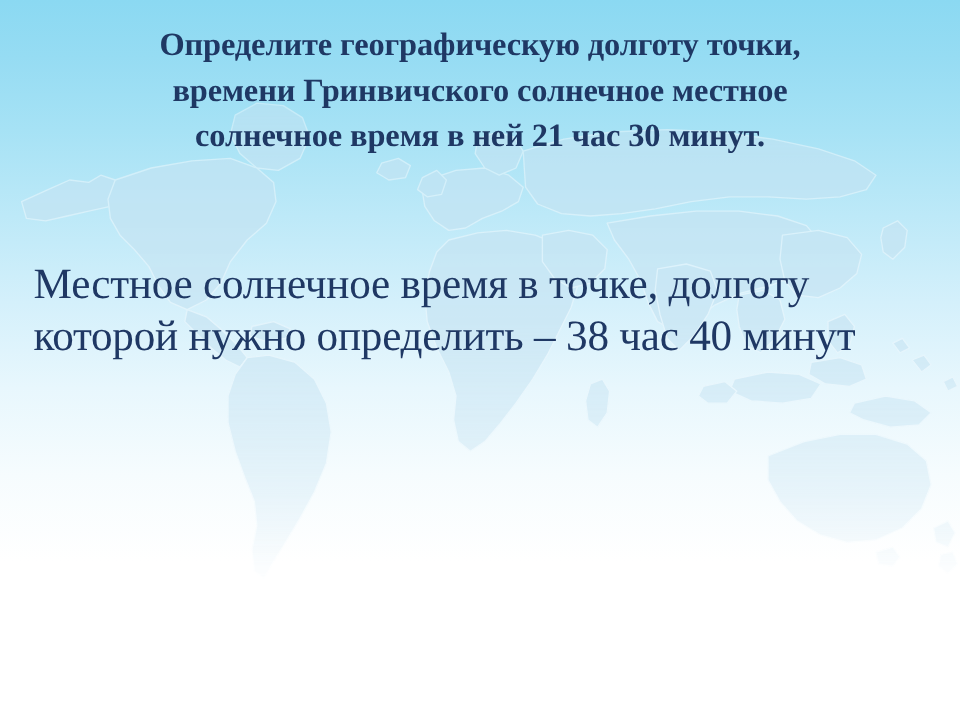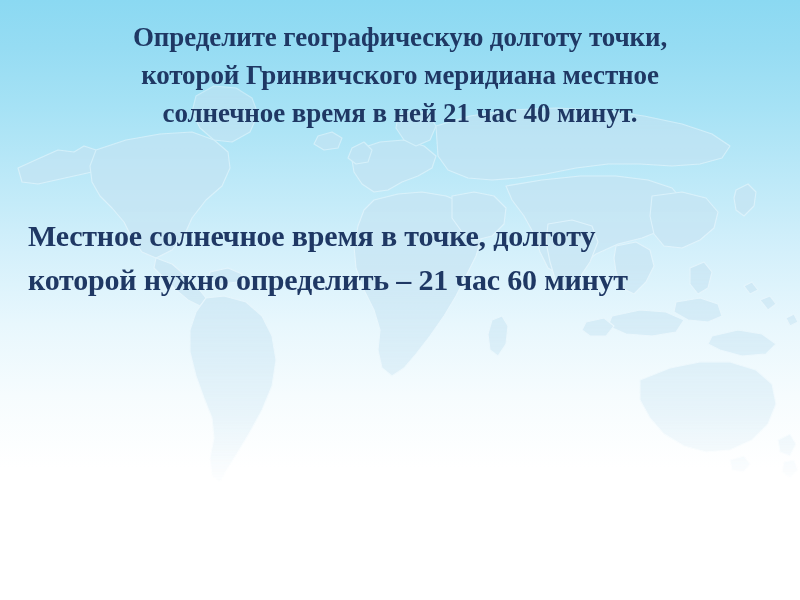--- a/index.html
+++ b/index.html
@@ -173,7 +173,7 @@
 
     <div class="title-block">
       <div class="title-line">Определите географическую долготу точки,</div>
-      <div class="title-line">которой Гринвичского меридиана местное</div>
+      <div class="title-line">времени Гринвичского солнечное местное</div>
       <div class="title-line">солнечное время в ней 21 час 40 минут.</div>
     </div>
 

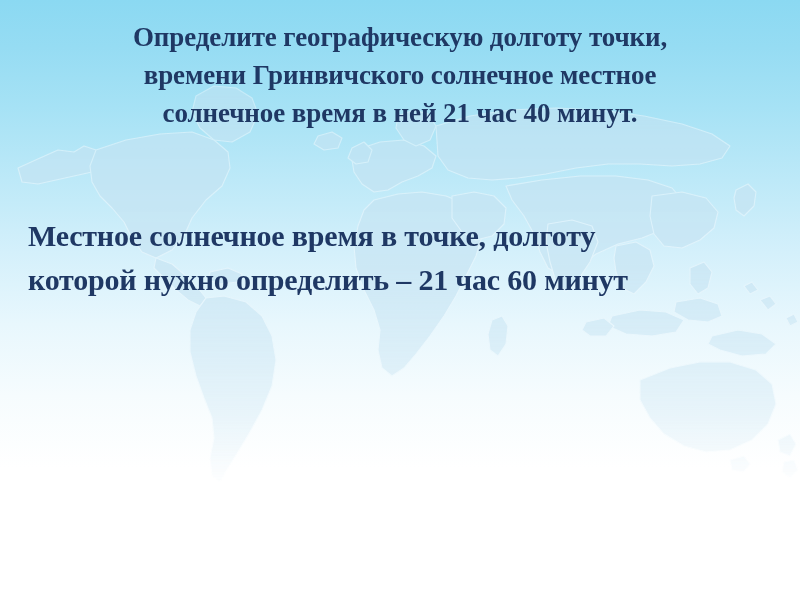--- a/index.html
+++ b/index.html
@@ -174,7 +174,7 @@
     <div class="title-block">
       <div class="title-line">Определите географическую долготу точки,</div>
       <div class="title-line">времени Гринвичского солнечное местное</div>
-      <div class="title-line">солнечное время в ней 21 час 40 минут.</div>
+      <div class="title-line">солнечное время в ней 21 час 30 минут.</div>
     </div>
 
     <div class="body-block">

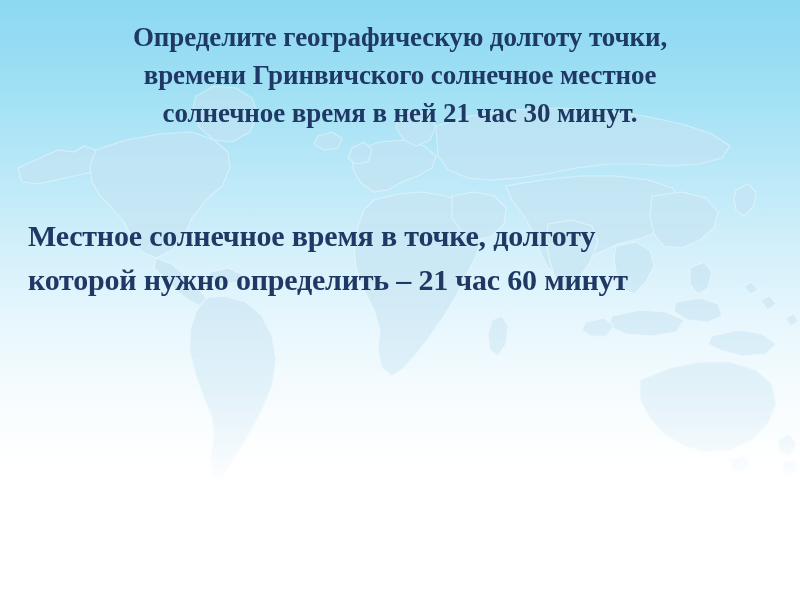--- a/index.html
+++ b/index.html
@@ -91,8 +91,8 @@
   }
   .body-line {
     font-family: "Liberation Serif", "DejaVu Serif", serif;
-    font-weight: bold;
-    font-size: 30px;
+    font-weight: normal;
+    font-size: 36px;
     line-height: 44px;
     color: #1f3864;
     white-space: nowrap;

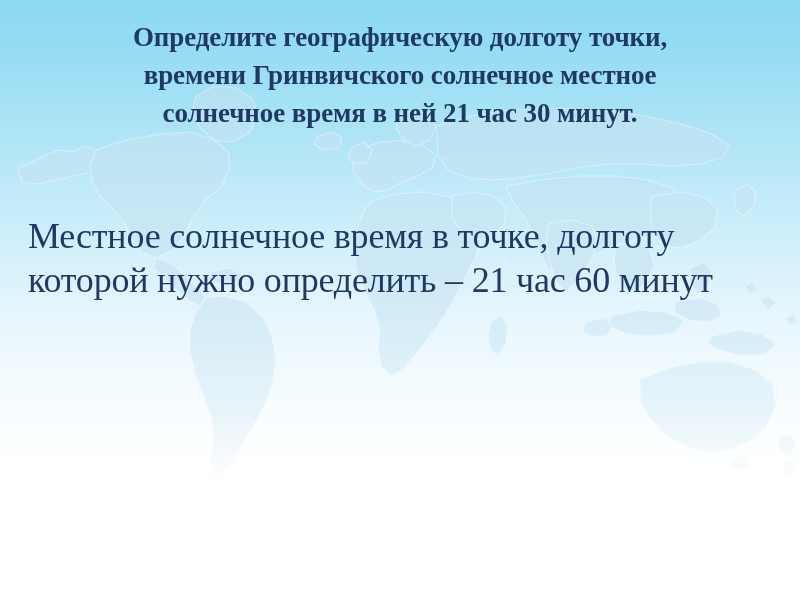--- a/index.html
+++ b/index.html
@@ -179,7 +179,7 @@
 
     <div class="body-block">
       <div class="body-line">Местное солнечное время в точке, долготу</div>
-      <div class="body-line">которой нужно определить – 21 час 60 минут</div>
+      <div class="body-line">которой нужно определить – 38 час 40 минут</div>
     </div>
 
   </div>

